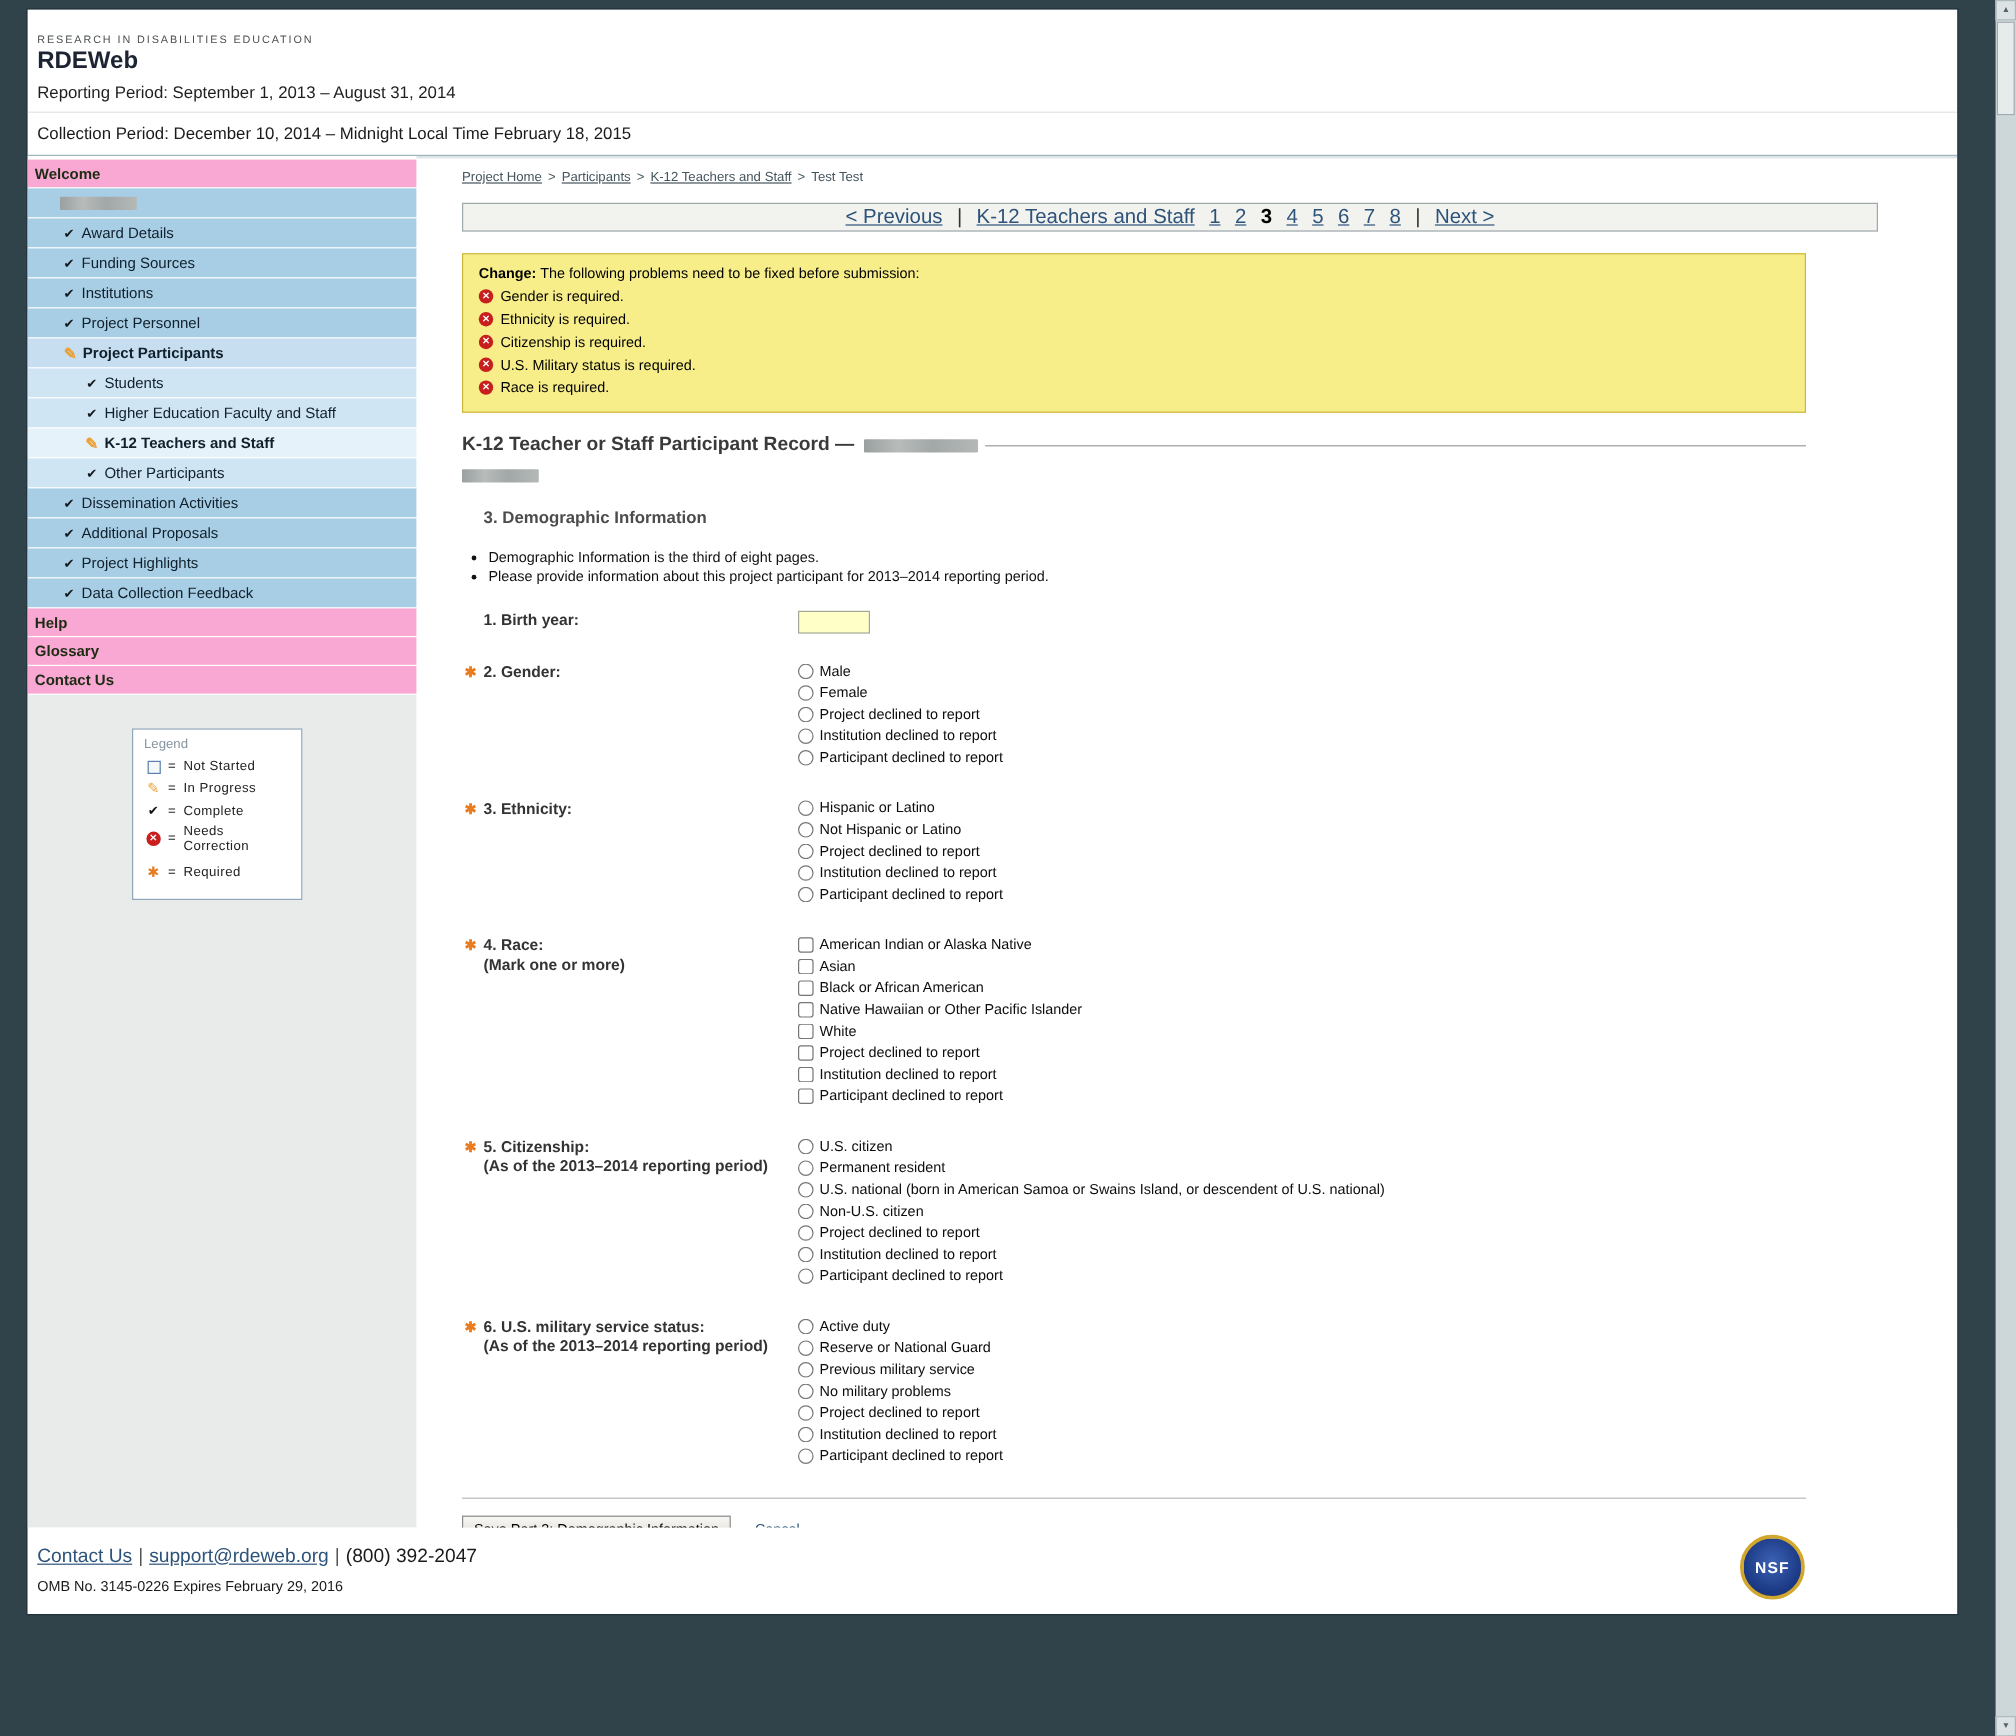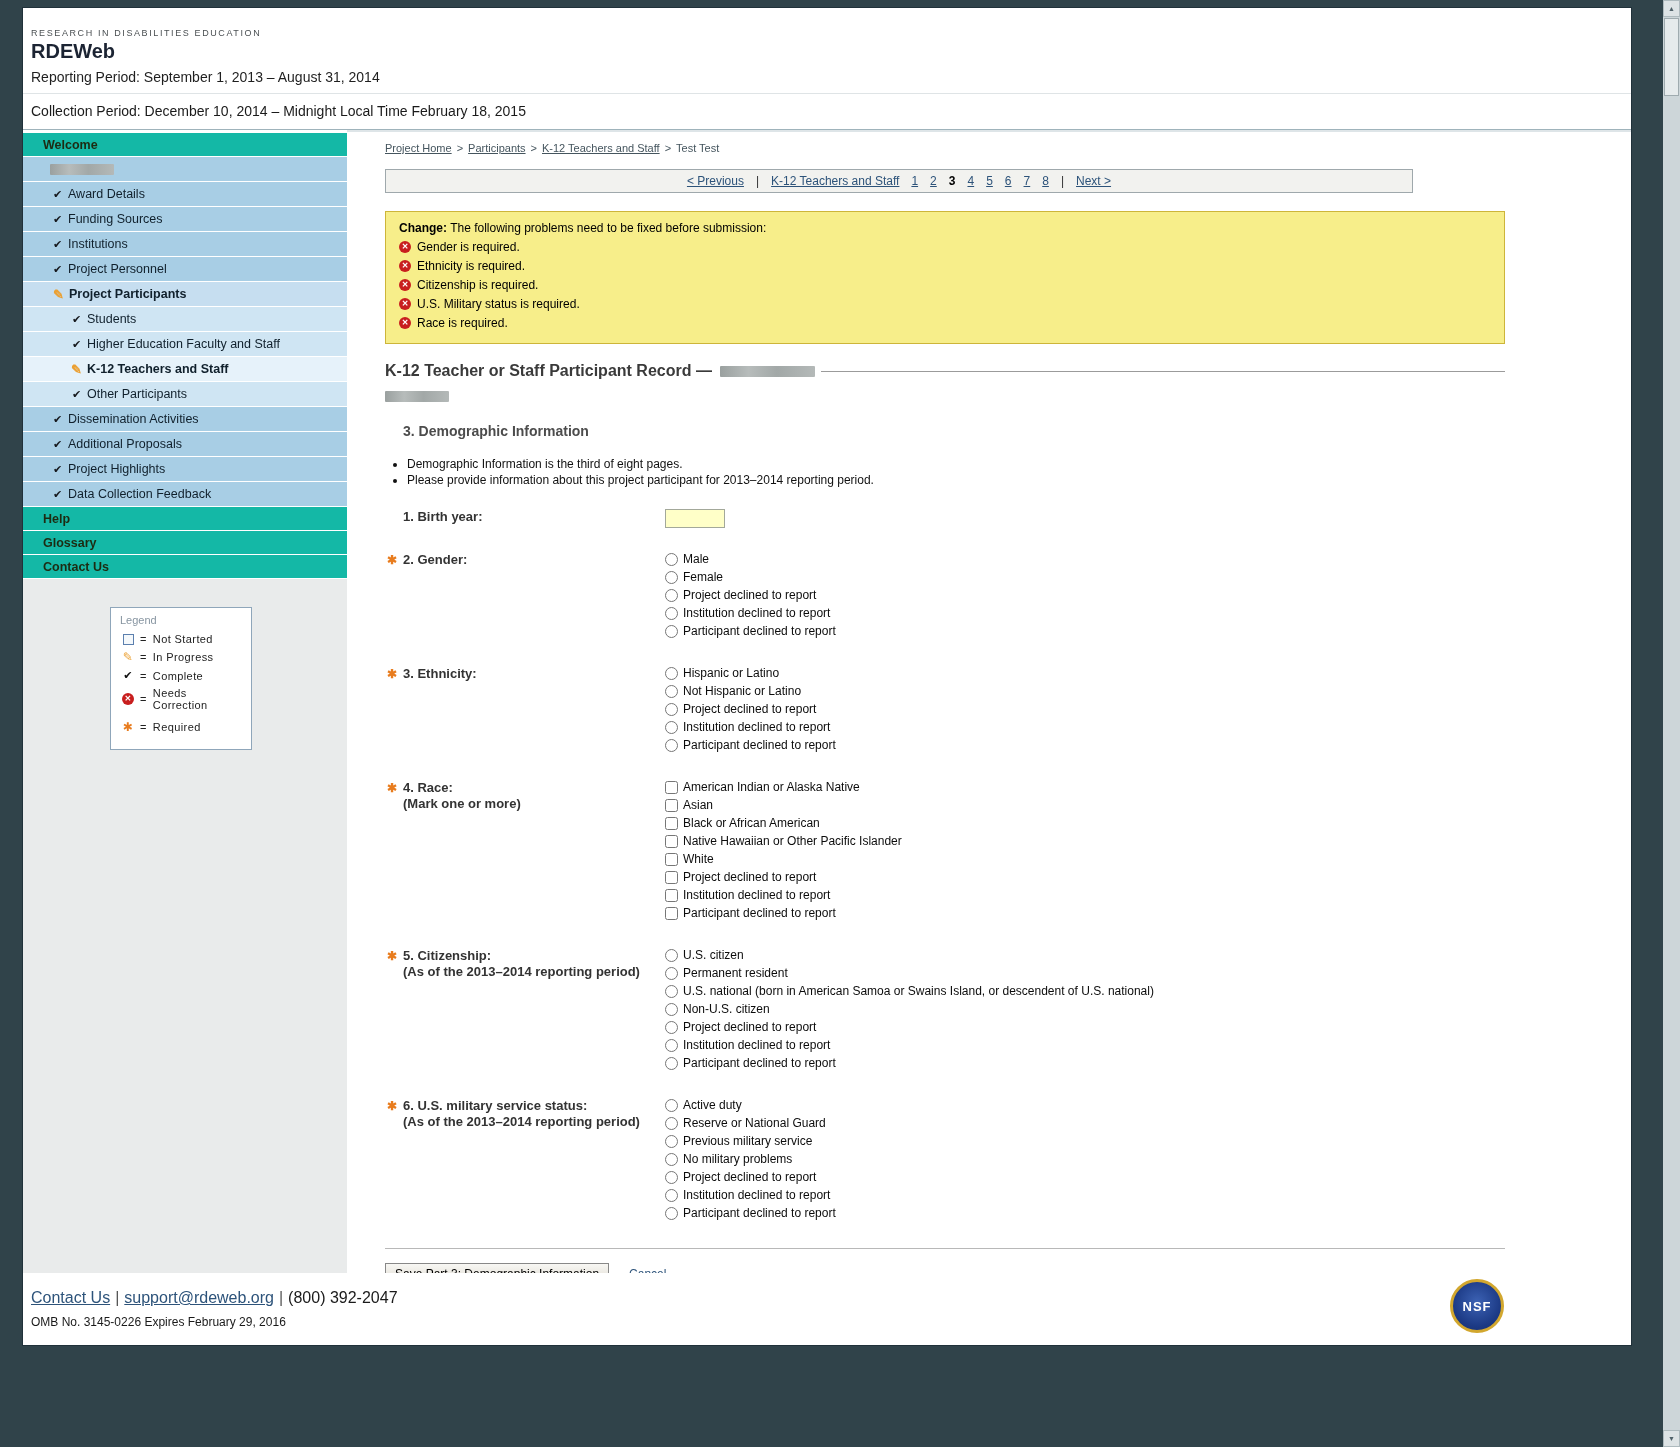--- a/index.html
+++ b/index.html
@@ -32,7 +32,7 @@
   #sidebar-items { padding-top:3px; }
   .side-item { height:24px; display:flex; align-items:center; margin-bottom:1px; font-size:12.5px; color:#10202c; cursor:pointer; }
   .side-item.bold { font-weight:bold; }
-  .s-green { background:#14b8a6; padding-left:20px; height:23px; color:#1d2b12; }
+  .s-green { background:#f9a8d4; padding-left:6px; height:23px; color:#1d2b12; }
   .s-blue { background:#a8cee5; padding-left:27px; }
   .s-panelhead { background:#c6def0; padding-left:28px; }
   .s-panel { background:#cfe5f3; padding-left:46px; }

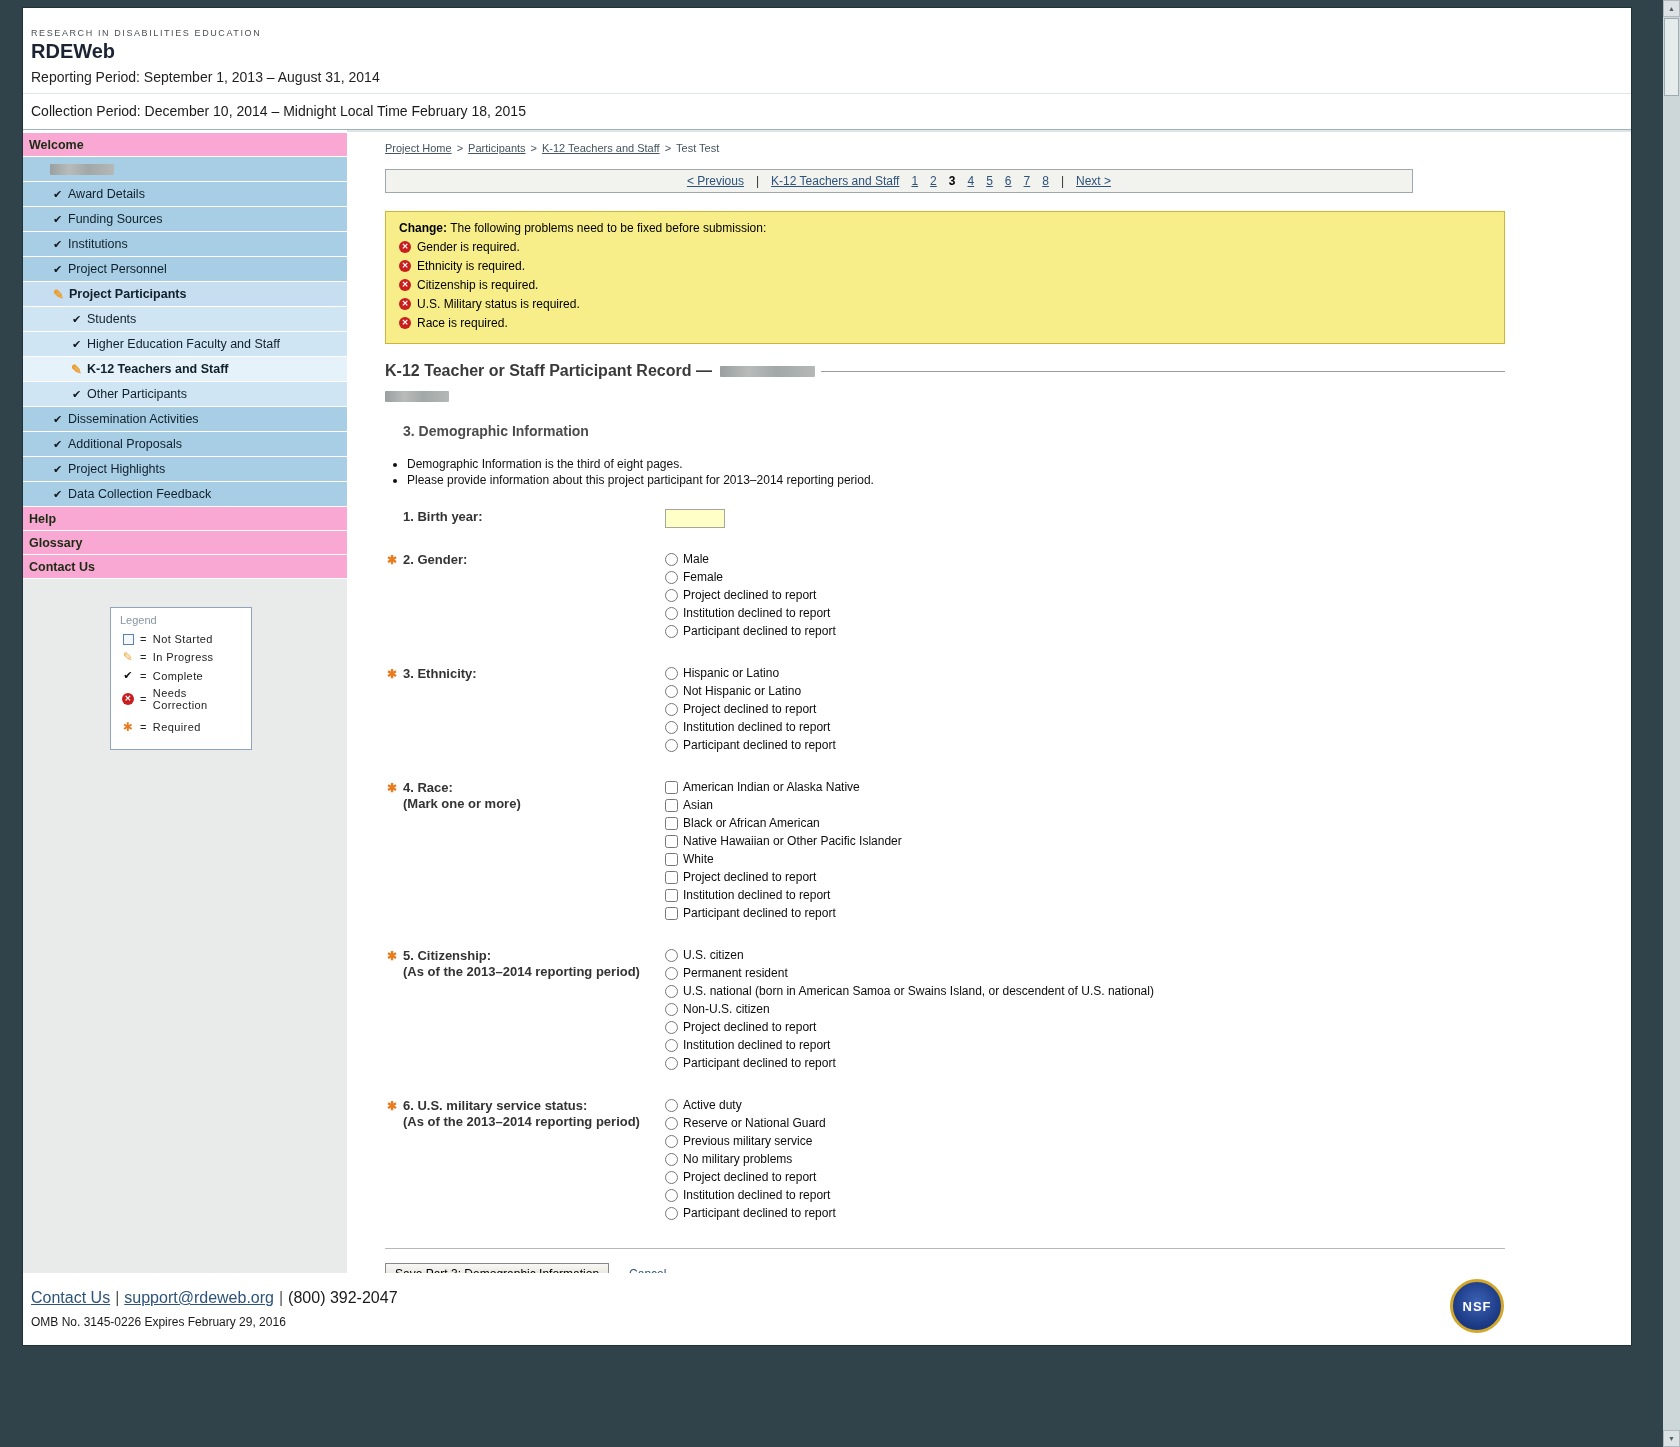--- a/index.html
+++ b/index.html
@@ -57,7 +57,7 @@
   .breadcrumb { font-size:11px; color:#45555e; margin-bottom:15px; }
   .breadcrumb a { color:#45555e; text-decoration:underline; cursor:pointer; }
   .bc-sep { margin:0 5px; color:#45555e; }
-  .pager { width:1028px; height:24px; border:1px solid #9fa8ac; background:#f2f2ef; display:flex; align-items:center; justify-content:center; gap:12px; font-size:12px; margin-bottom:18px; }
+  .pager { width:1180px; height:24px; border:1px solid #9fa8ac; background:#f2f2ef; display:flex; align-items:center; justify-content:center; gap:12px; font-size:17px; margin-bottom:18px; }
   .pager a { color:#2d537a; text-decoration:underline; cursor:pointer; }
   .pipe { color:#333; }
   .pipe::before { content:"|"; }

